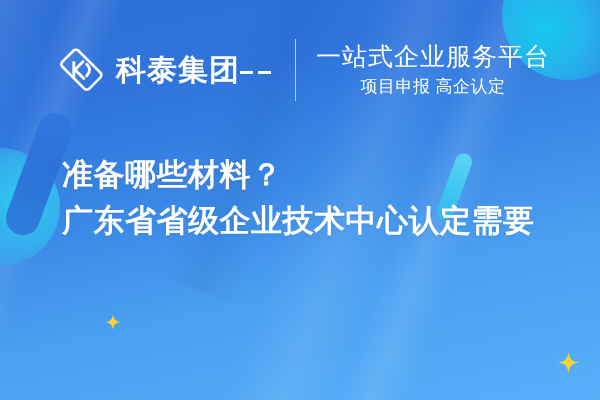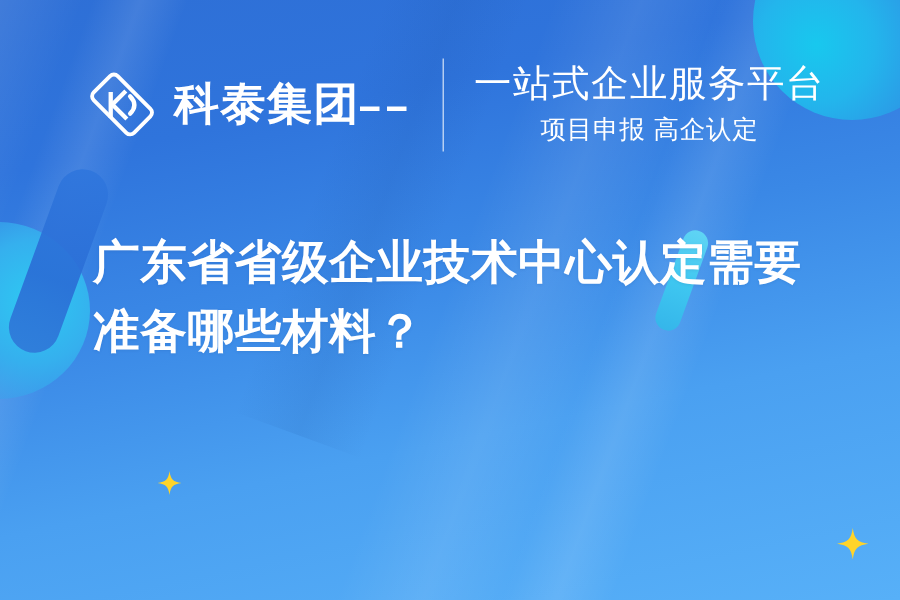--- a/index.html
+++ b/index.html
@@ -284,8 +284,8 @@
   </div>
 
   <div class="headline">
+    <div class="headline-line">准备哪些材料？</div>
     <div class="headline-line">广东省省级企业技术中心认定需要</div>
-    <div class="headline-line">准备哪些材料？</div>
   </div>
 
 </div>

